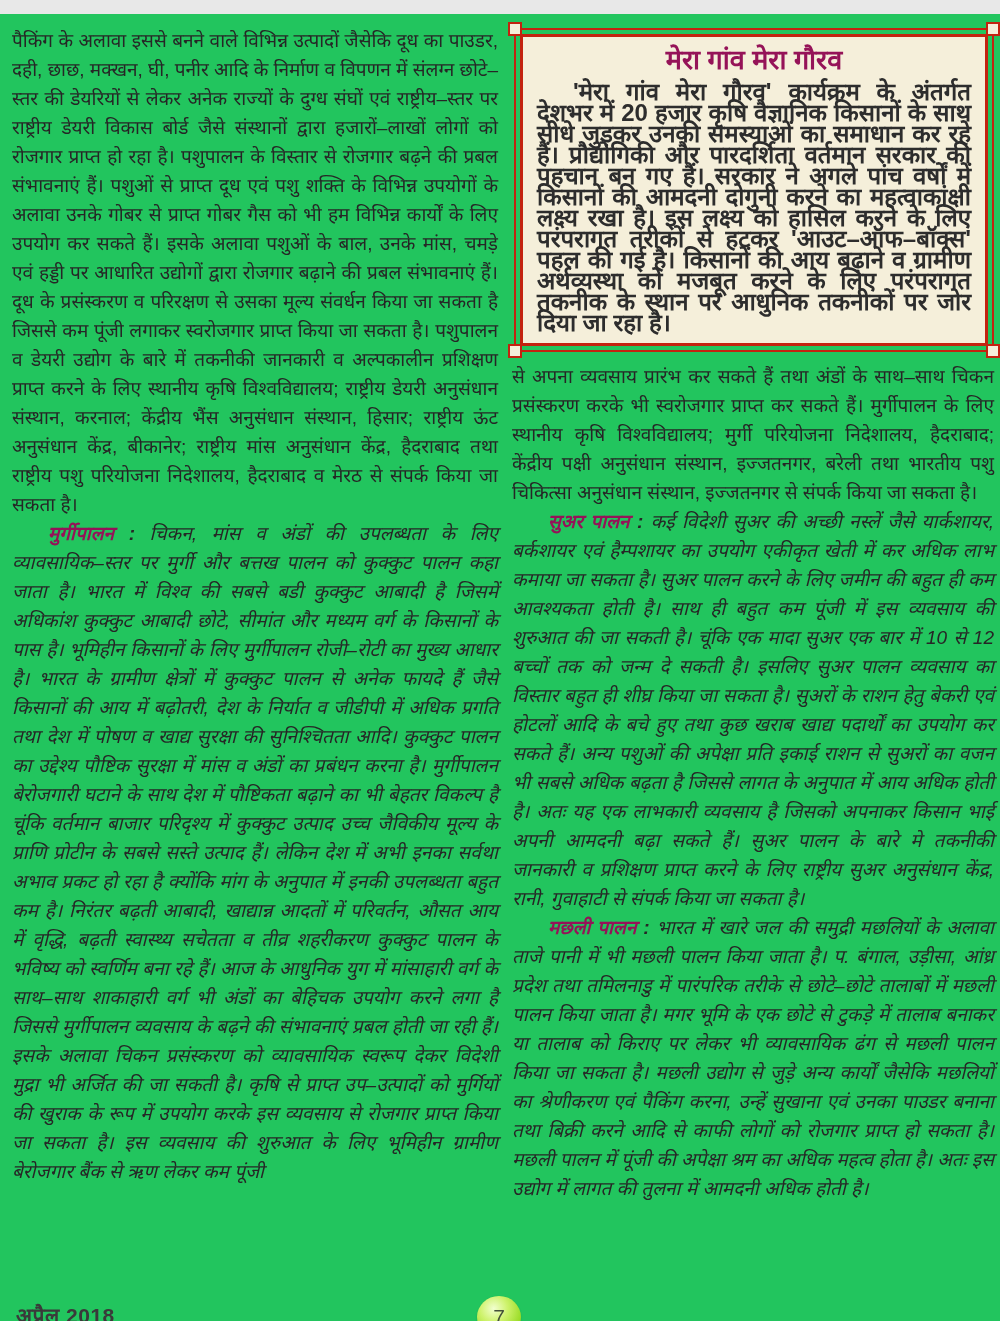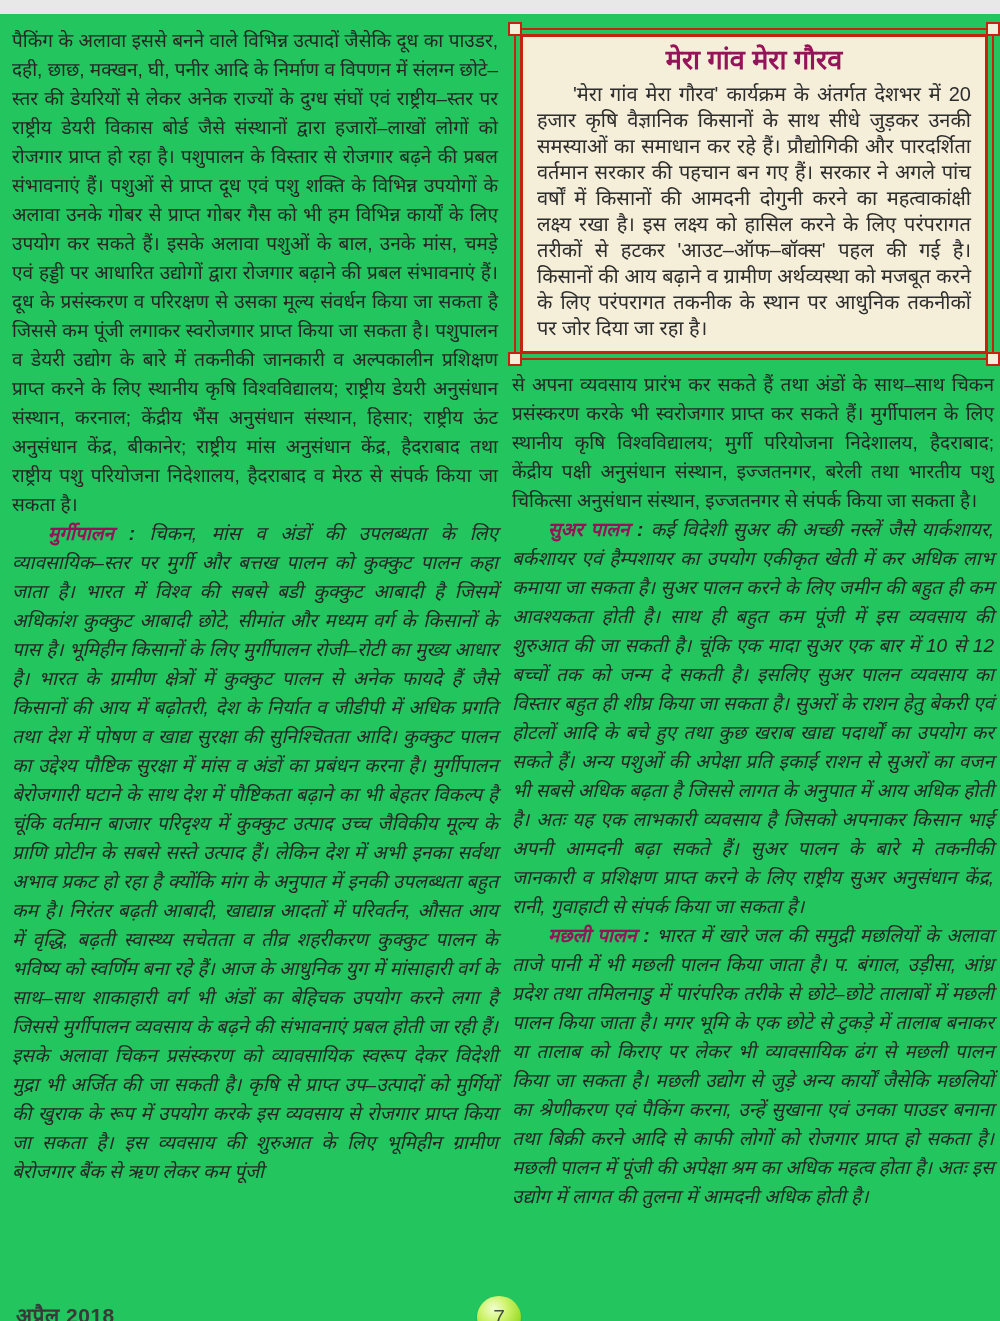--- a/index.html
+++ b/index.html
@@ -41,8 +41,8 @@
     font-weight:bold;color:#951358;
   }
   .pride-body{
-    margin:0;font-size:20px;line-height:26px;text-align:justify;
-    text-indent:36px;color:#2d2d2d;
+    margin:0;font-size:24px;line-height:21px;text-align:justify;
+    text-indent:36px;color:#2d2d2d;font-weight:bold;
   }
 
   

